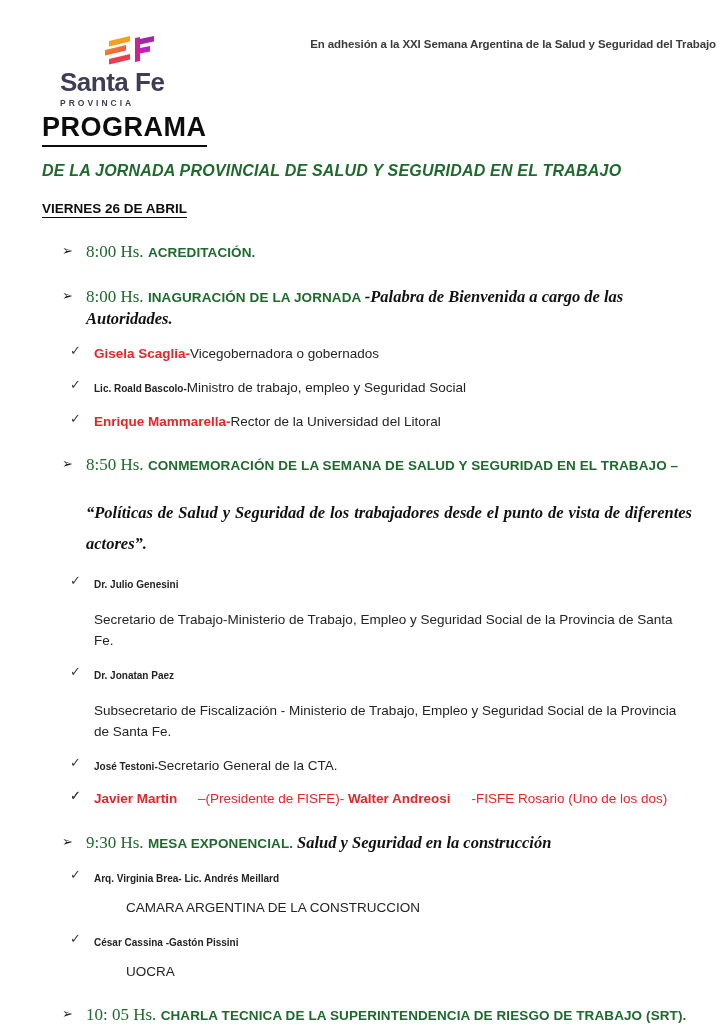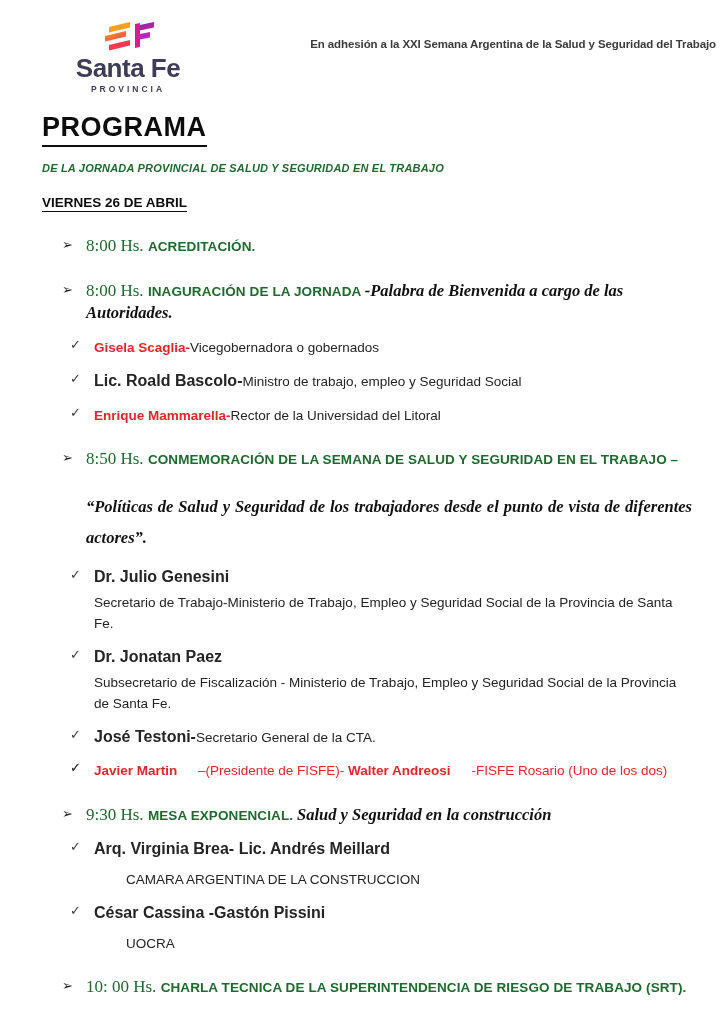--- a/index.html
+++ b/index.html
@@ -11,8 +11,8 @@
 
   
   .logo {
-    position:absolute; top:18px; left:60px; width:136px;
-    text-align:center;
+    position:absolute; top:32px; left:60px; width:136px;
+    text-align:left;
   }
   .logo-mark { display:block; margin:0 auto 1px auto; }
   .logo-title {

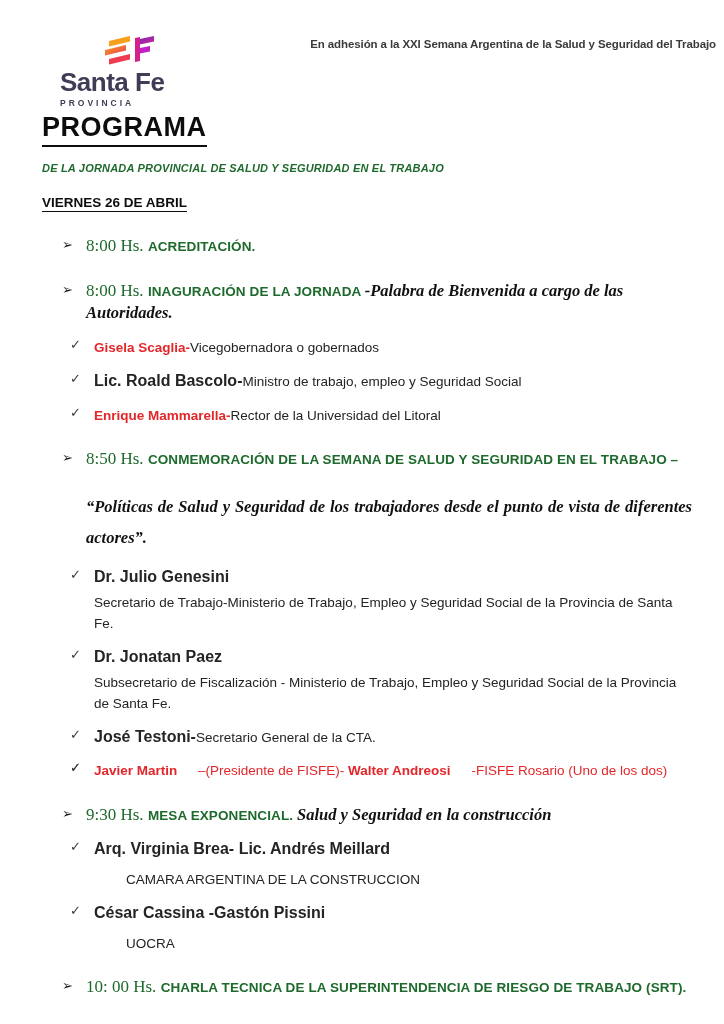--- a/index.html
+++ b/index.html
@@ -39,7 +39,7 @@
     display:inline-block; border-bottom:2.5px solid #0d0d0d; padding-bottom:2px;
   }
   .doc-subtitle {
-    margin:15px 0 0 0; font-size:11px; font-weight:700; font-style:italic;
+    margin:15px 0 0 0; font-size:16px; font-weight:700; font-style:italic;
     color:var(--green); letter-spacing:0.2px;
   }
   .day-heading {

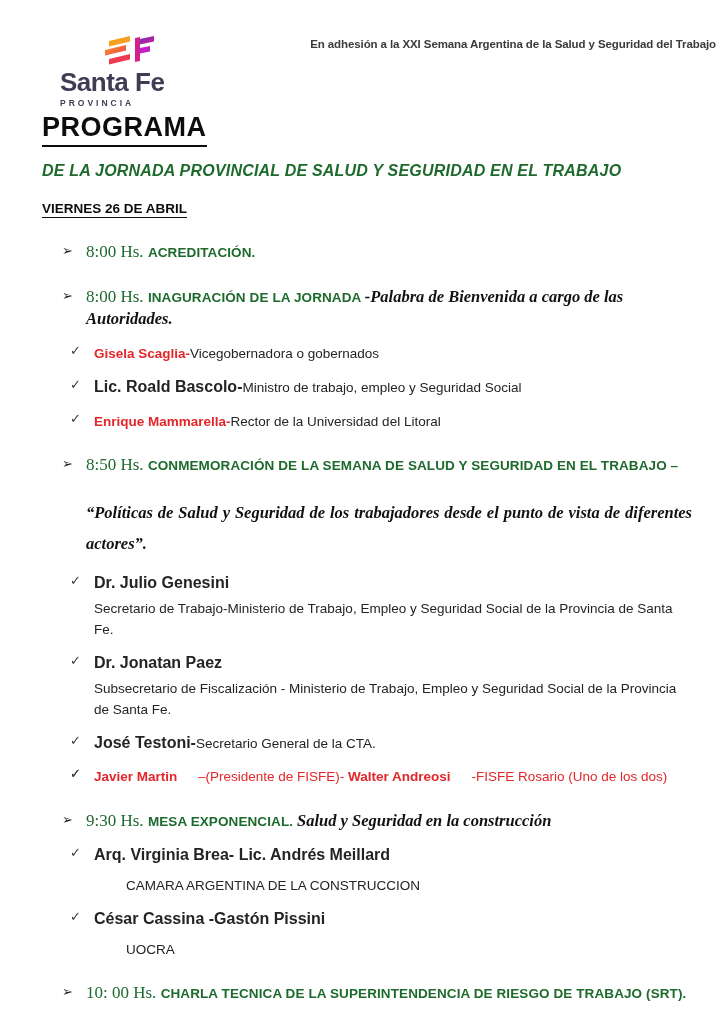--- a/index.html
+++ b/index.html
@@ -75,7 +75,7 @@
                letter-spacing:0.1px; }
   .seg-si    { font-family:"Liberation Serif", serif; font-weight:700;
                font-style:italic; font-size:16.5px; color:#111; }
-  .seg-nb    { font-weight:700; font-size:16px; color:#242424; }
+  .seg-nb    { font-weight:700; font-size:10px; color:#242424; }
   .seg-p     { font-weight:400; font-size:13.5px; color:#242424; }
   .seg-rb    { font-weight:700; font-size:13.5px; color:var(--red); }
   .seg-rp    { font-weight:400; font-size:13.5px; color:var(--red);margin-left:17px; }

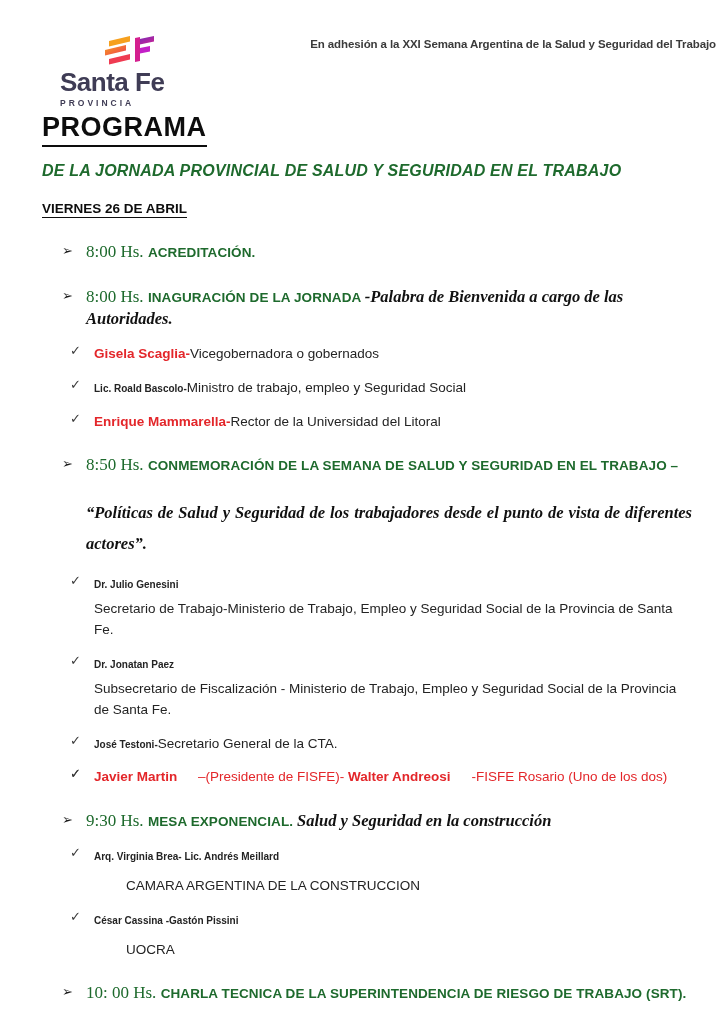--- a/index.html
+++ b/index.html
@@ -56,7 +56,7 @@
   .row-maincont{ padding-left:44px; margin-top:22px; max-width:606px;
                  line-height:1.85; text-align:justify; }
   .row-check   { padding-left:52px; margin-top:13px; max-width:614px; }
-  .row-checkcont{ padding-left:52px; margin-top:4px; max-width:606px; line-height:1.32; }
+  .row-checkcont{ padding-left:52px; margin-top:15px; max-width:606px; line-height:1.32; }
   .row-org     { padding-left:84px; margin-top:9px; }
 
   .bullet {

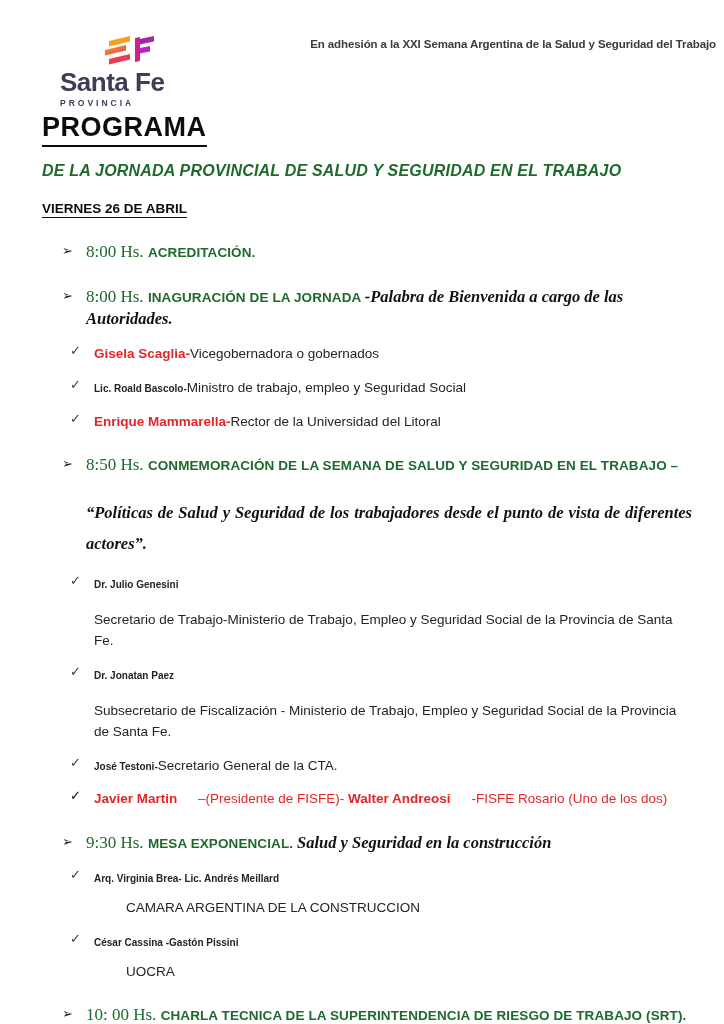--- a/index.html
+++ b/index.html
@@ -139,7 +139,7 @@
         <div class="row row-org"><span class="seg-p">CAMARA ARGENTINA DE LA CONSTRUCCION</span></div>
         <div class="row row-check"><span class="check">✓</span><span class="seg-nb">César Cassina -Gastón Pissini</span></div>
         <div class="row row-org"><span class="seg-p">UOCRA</span></div>
-        <div class="row row-main"><span class="bullet">➢</span><span class="seg-time">10: 00 Hs. </span><span class="seg-gcaps">CHARLA TECNICA DE LA SUPERINTENDENCIA DE RIESGO DE TRABAJO (SRT).</span></div>
+        <div class="row row-main"><span class="bullet">➢</span><span class="seg-time">10: 05 Hs. </span><span class="seg-gcaps">CHARLA TECNICA DE LA SUPERINTENDENCIA DE RIESGO DE TRABAJO (SRT).</span></div>
       </div>
   </div>
 

